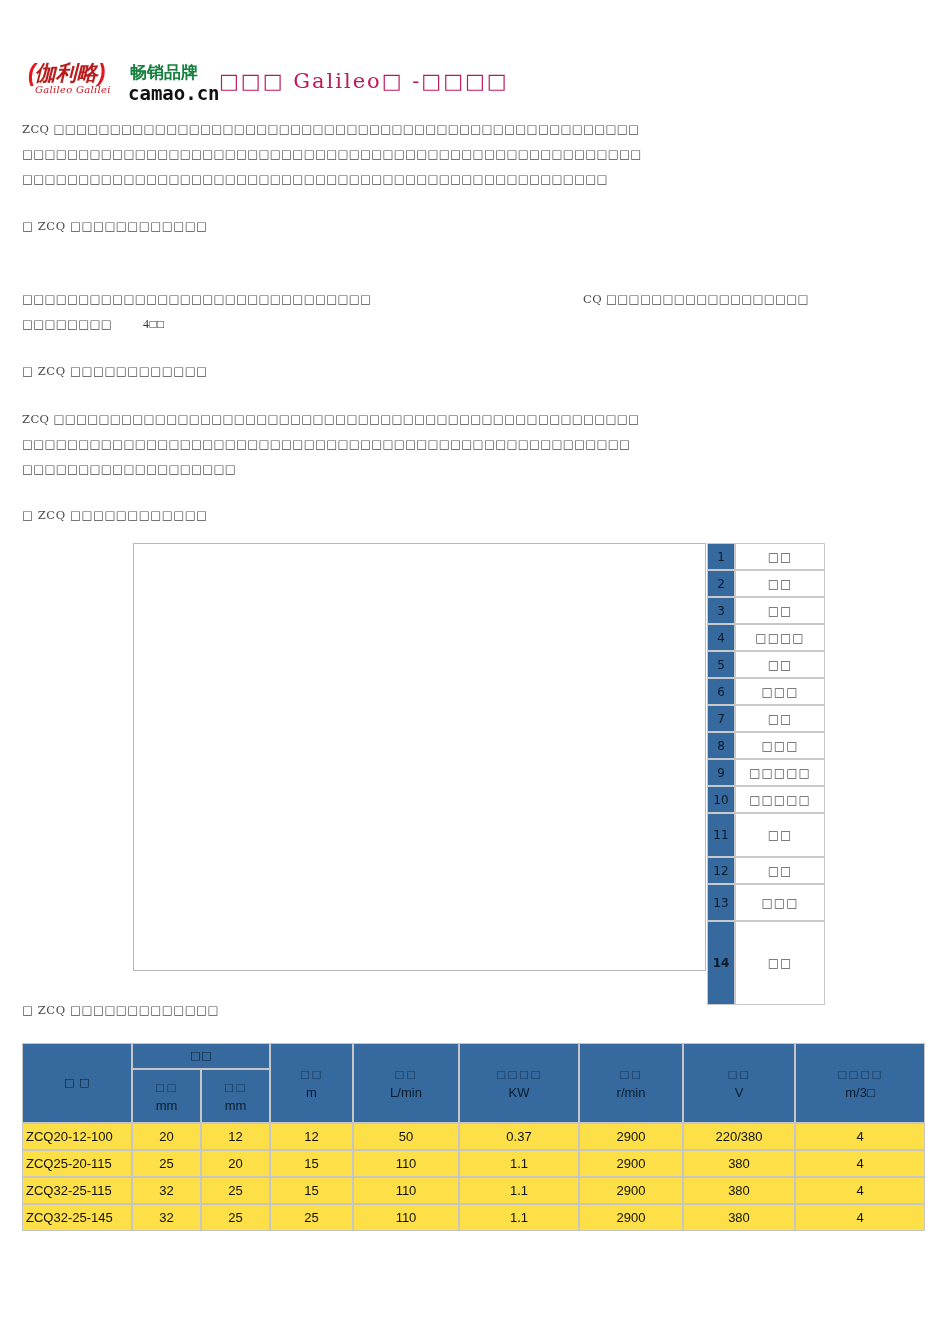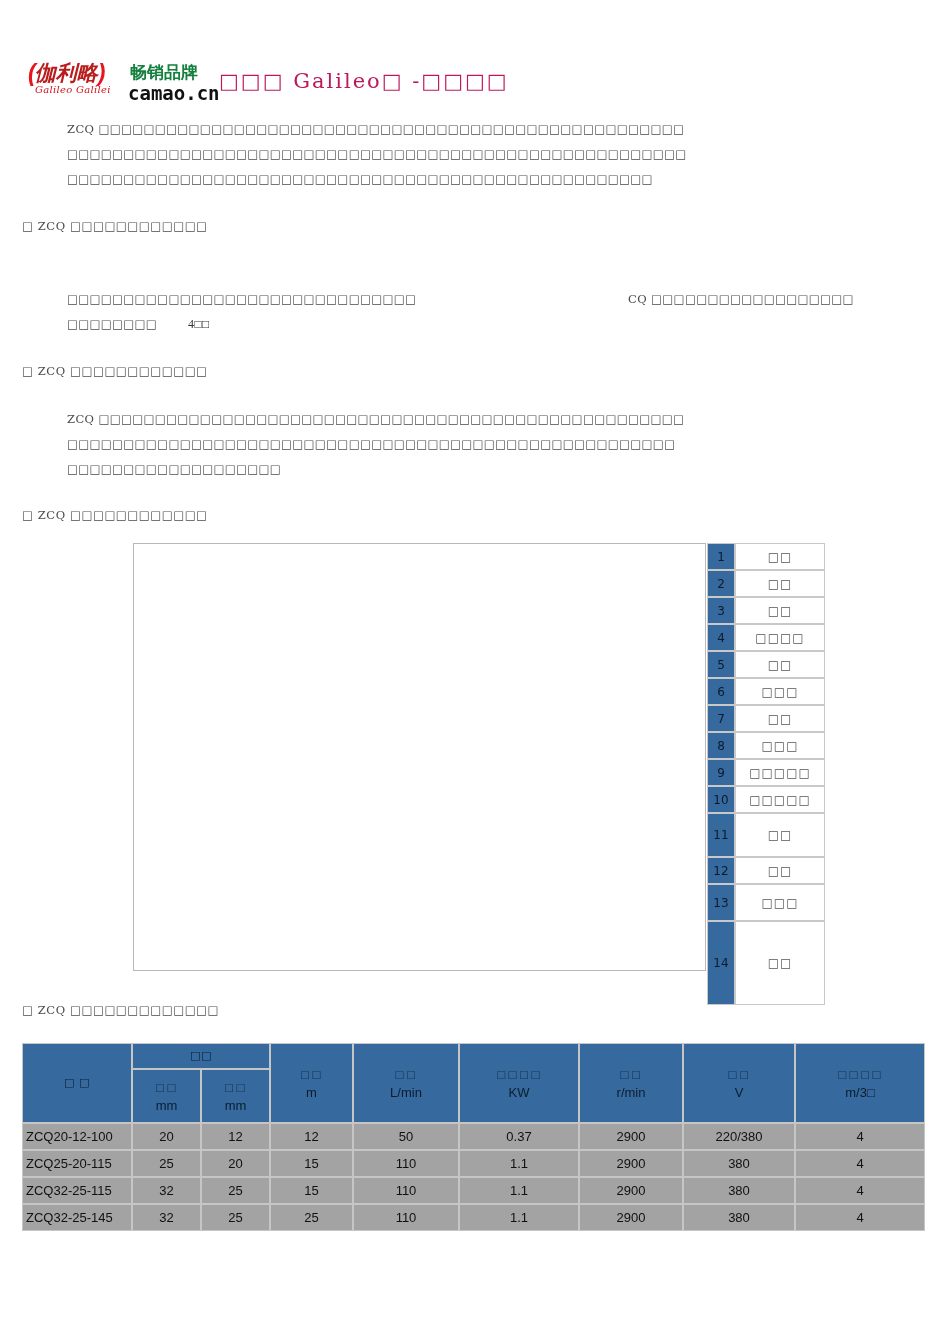--- a/index.html
+++ b/index.html
@@ -119,7 +119,6 @@
     letter-spacing: 0.4px;
     white-space: nowrap;
     line-height: 14px;
-    margin-left: 45px;
   }
   .para.left { left: 22px; }
   .heading {

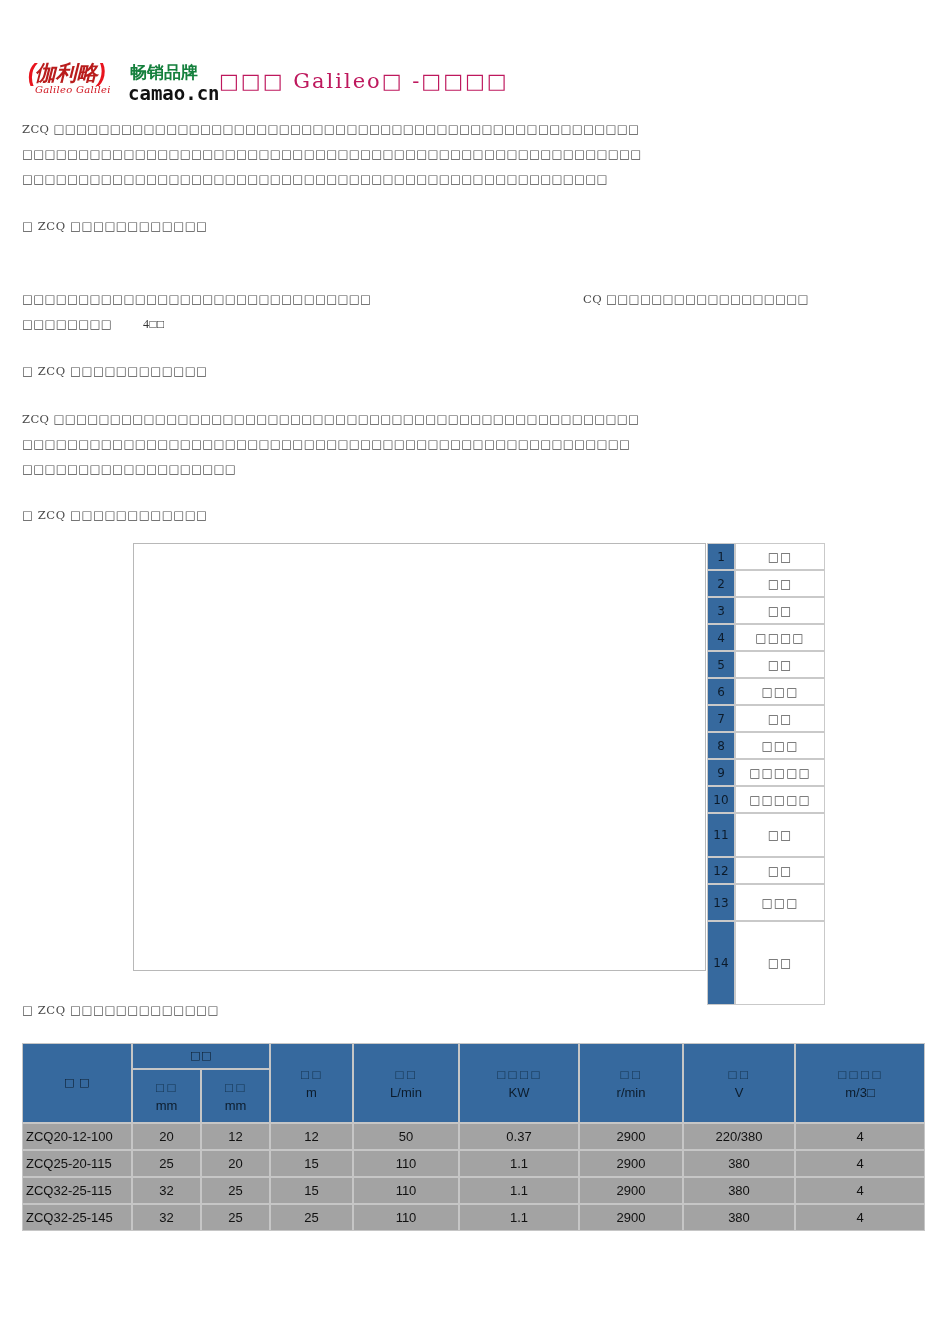--- a/index.html
+++ b/index.html
@@ -336,7 +336,7 @@
           <td class="legend-label" style="height:27px;">□□□</td>
         </tr>
         <tr>
-          <td class="legend-num" style="height:84px;">14</td>
+          <td class="legend-num" style="height:84px;font-weight:bold;">14</td>
           <td class="legend-label" style="height:84px;">□□</td>
         </tr>
       </tbody>

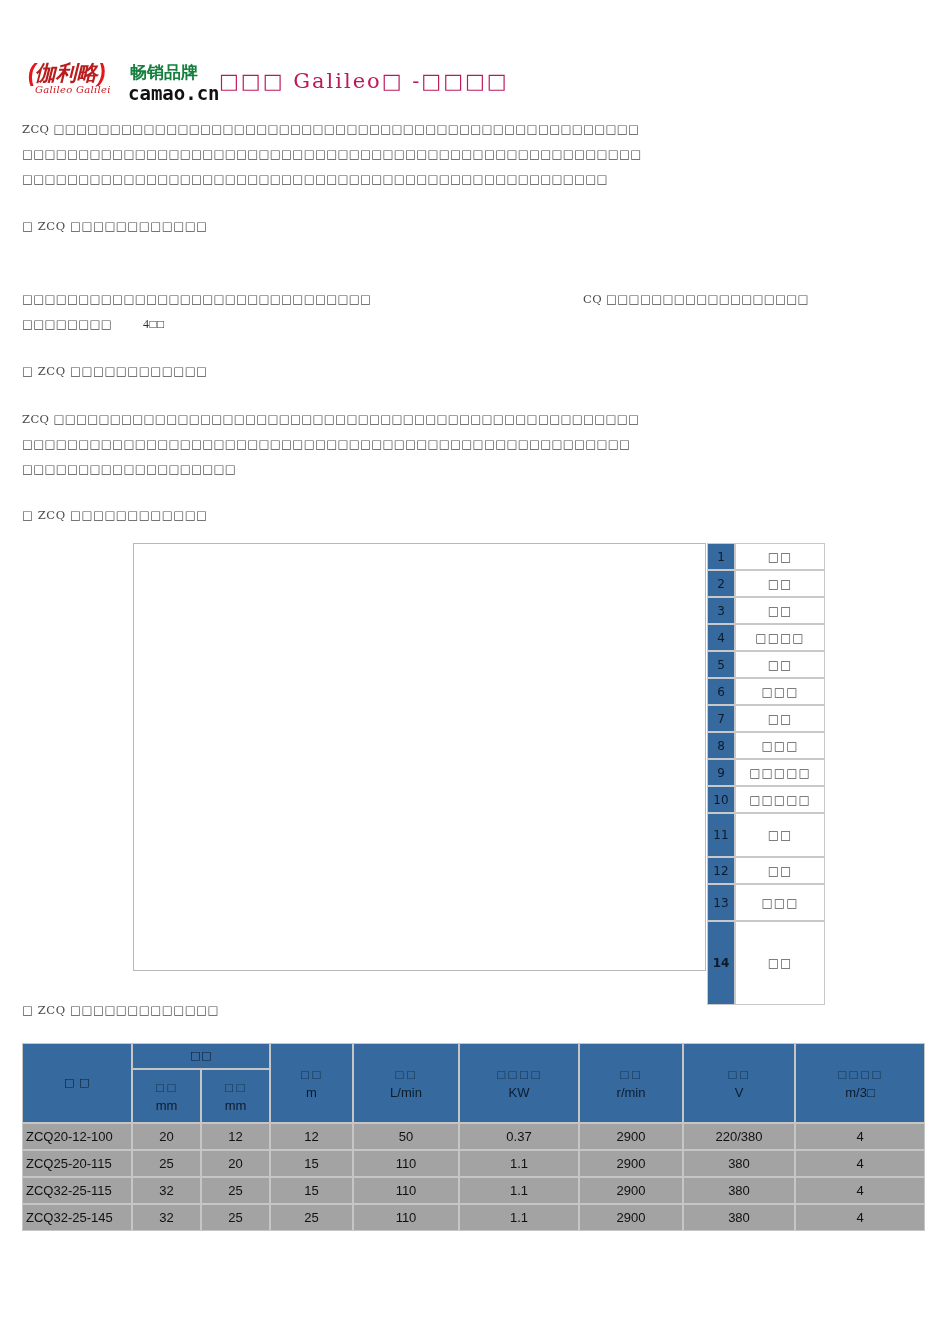--- a/index.html
+++ b/index.html
@@ -225,7 +225,7 @@
     color: #163552;
   }
   .spec-table td {
-    background: #a3a3a3;
+    background: #fde047;
     color: #111111;
     font-family: "Liberation Sans", sans-serif;
     font-size: 13px;

